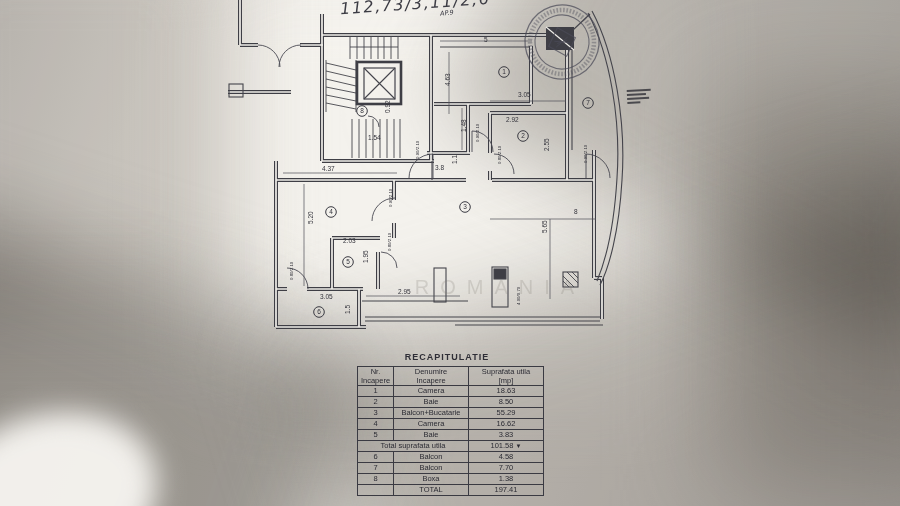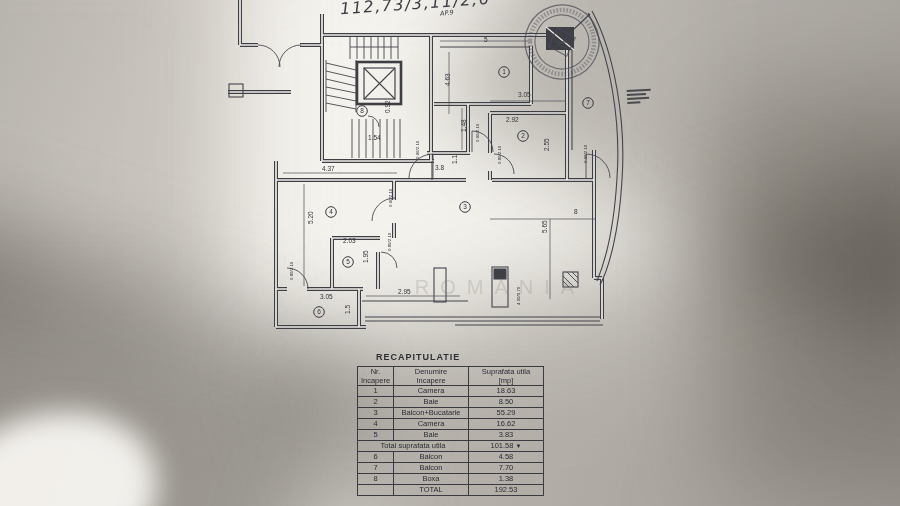--- a/index.html
+++ b/index.html
@@ -34,7 +34,7 @@
   .roomn{font:6.5px "Liberation Sans",sans-serif;fill:#32323a;text-anchor:middle;}
   .roomc{fill:none;stroke:#3a3a42;stroke-width:1;}
   
-  #recap-title{position:absolute;left:376px;top:352px;width:180px;
+  #recap-title{position:absolute;left:357px;top:352px;width:180px;text-align:center;
                font-size:9px;font-weight:bold;letter-spacing:1px;color:#2e2e36;z-index:5;}
   #recap{position:absolute;left:357px;top:366px;z-index:5;border-collapse:collapse;
          font-size:7.5px;color:#2c2c34;}

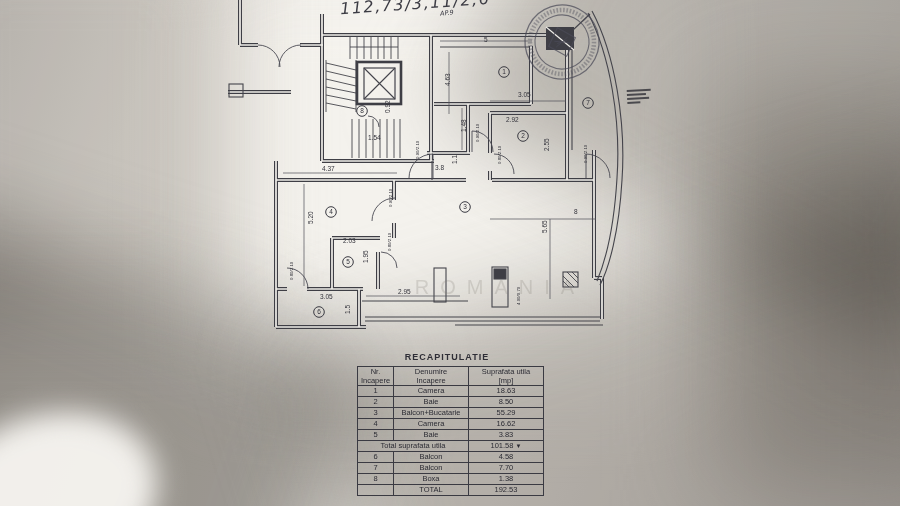--- a/index.html
+++ b/index.html
@@ -239,7 +239,7 @@
     <tr>
       <td></td>
       <td>TOTAL</td>
-      <td>192.53</td>
+      <td>197.41</td>
     </tr>
   </tbody>
     </table>

